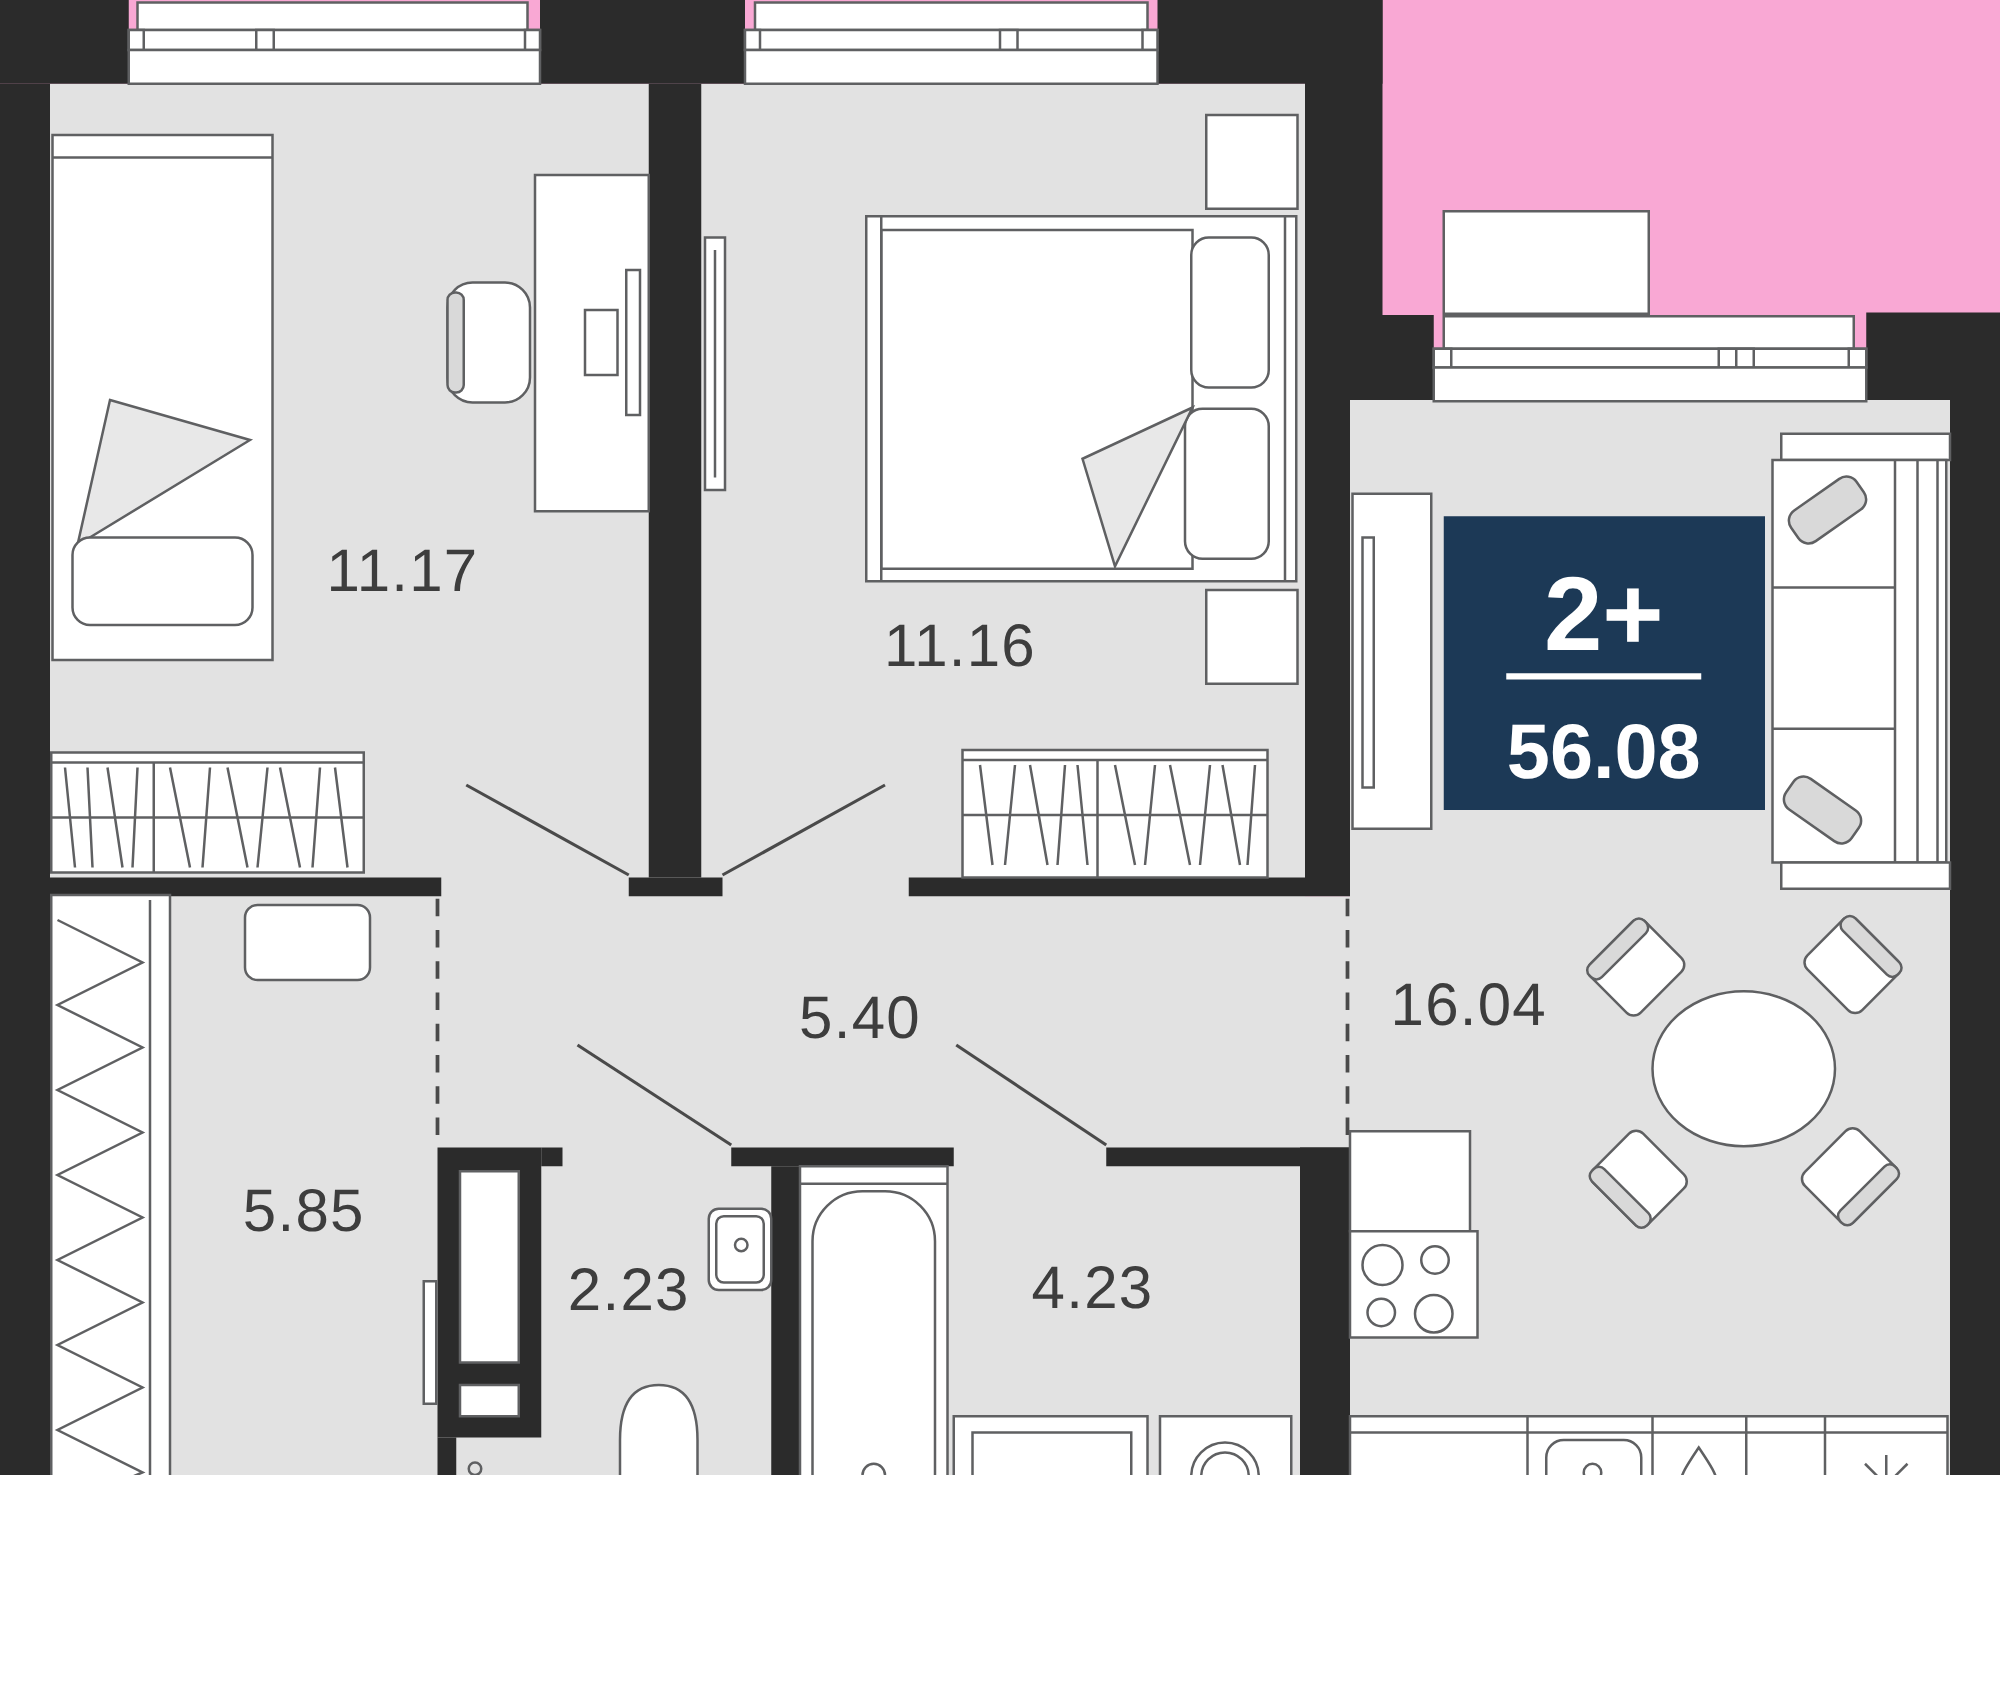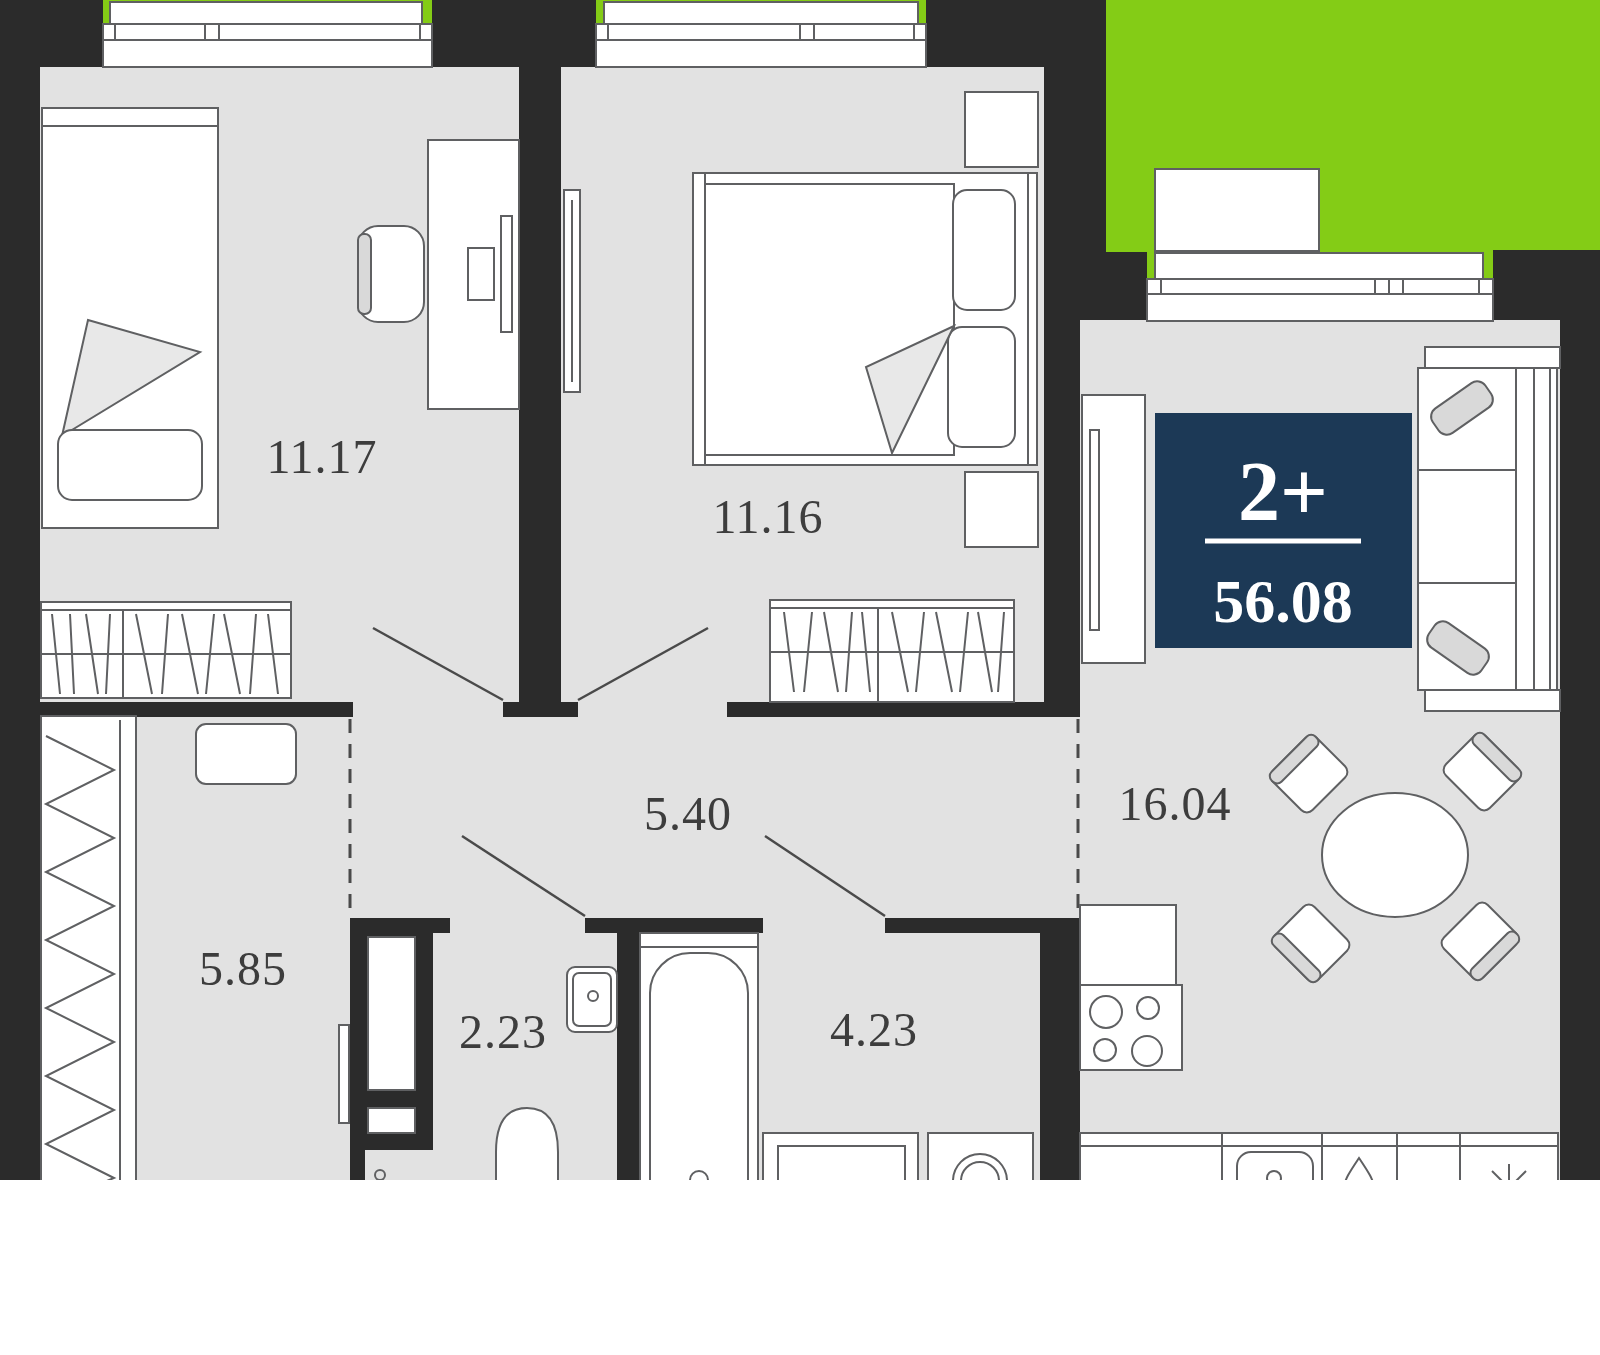--- a/index.html
+++ b/index.html
@@ -3,8 +3,8 @@
 <meta charset="utf-8">
 <style>
   html,body{margin:0;padding:0;background:#ffffff;}
-  .plan-wrap{position:relative;width:1600px;height:1180px;background:#84cc16;
-             font-family:Liberation Serif, serif;}
+  .plan-wrap{position:relative;width:1600px;height:1180px;background:#f9a8d4;
+             font-family:Liberation Sans, sans-serif;}
   svg{display:block}
   .wall{fill:#2b2b2b;stroke:none}
   .floor{fill:#e2e2e2;stroke:none}

